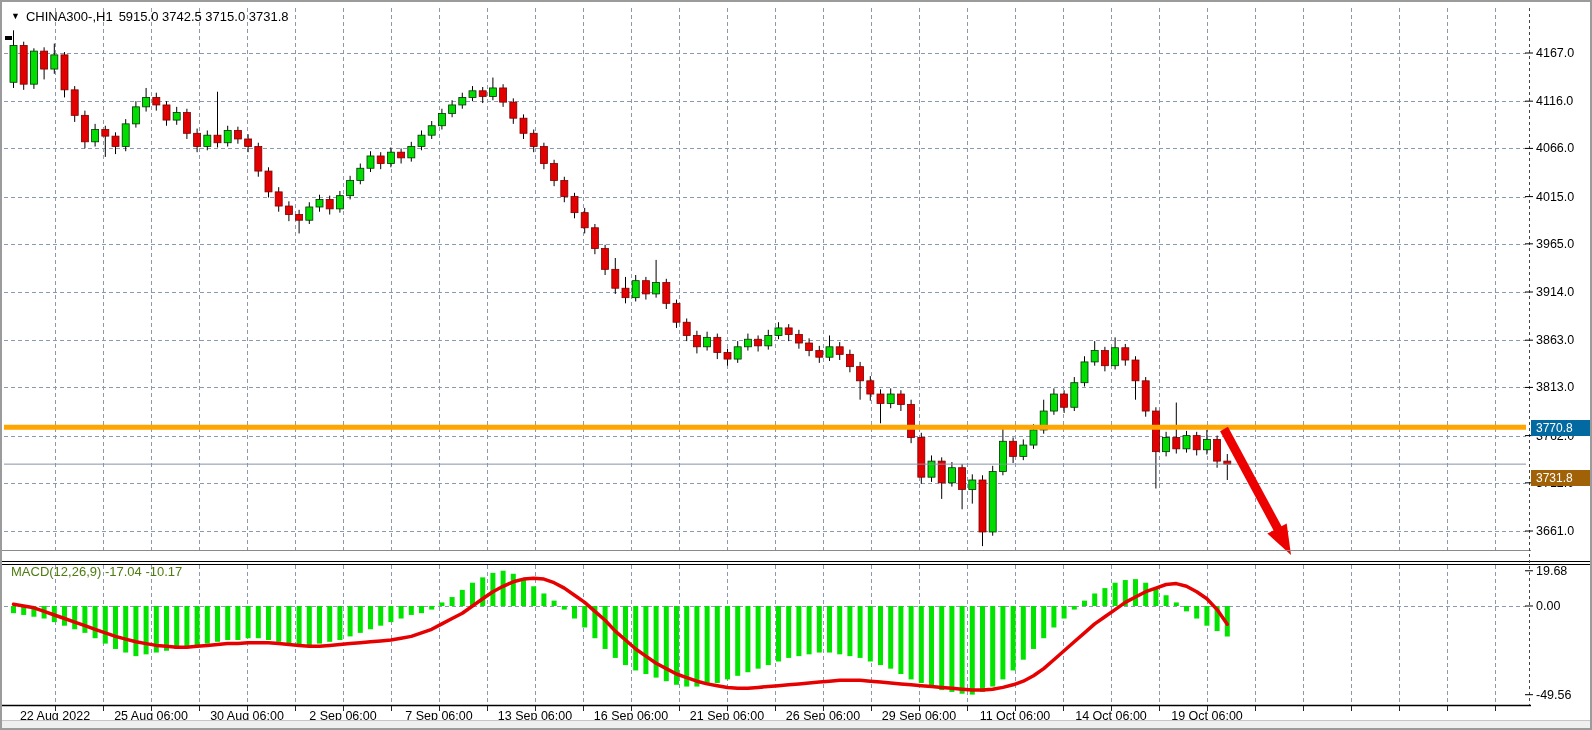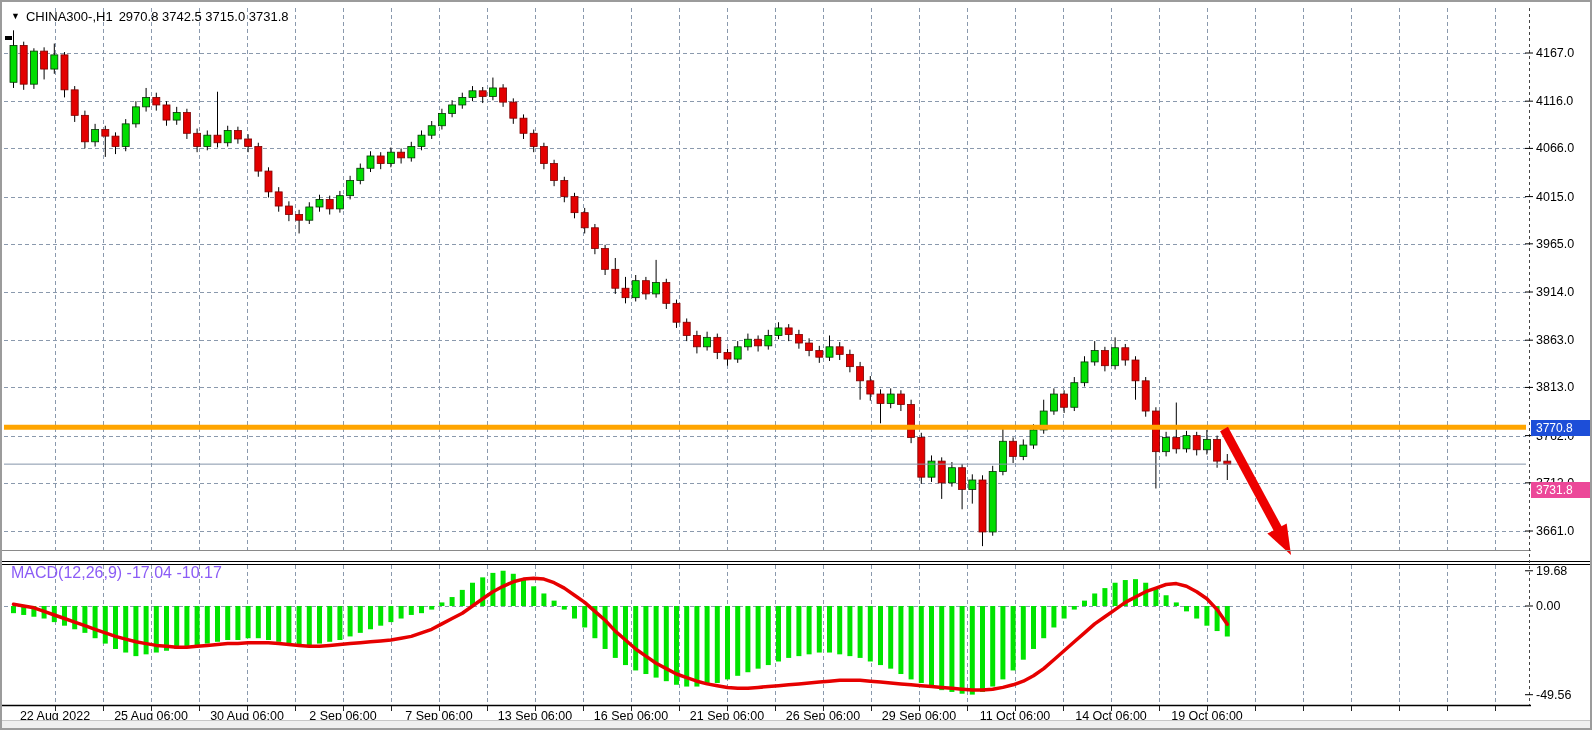--- a/index.html
+++ b/index.html
@@ -562,7 +562,7 @@
   <div class="hdr">
     <span class="tri">▼</span>
     <span>CHINA300-,H1</span>
-    <span>2970.8 3742.5 3715.0 3731.8</span>
+    <span>5915.0 3742.5 3715.0 3731.8</span>
   </div>
 
   <div class="macd-lbl"><span>MACD(12,26,9)</span>&nbsp;<span>-17.04 -10.17</span></div>

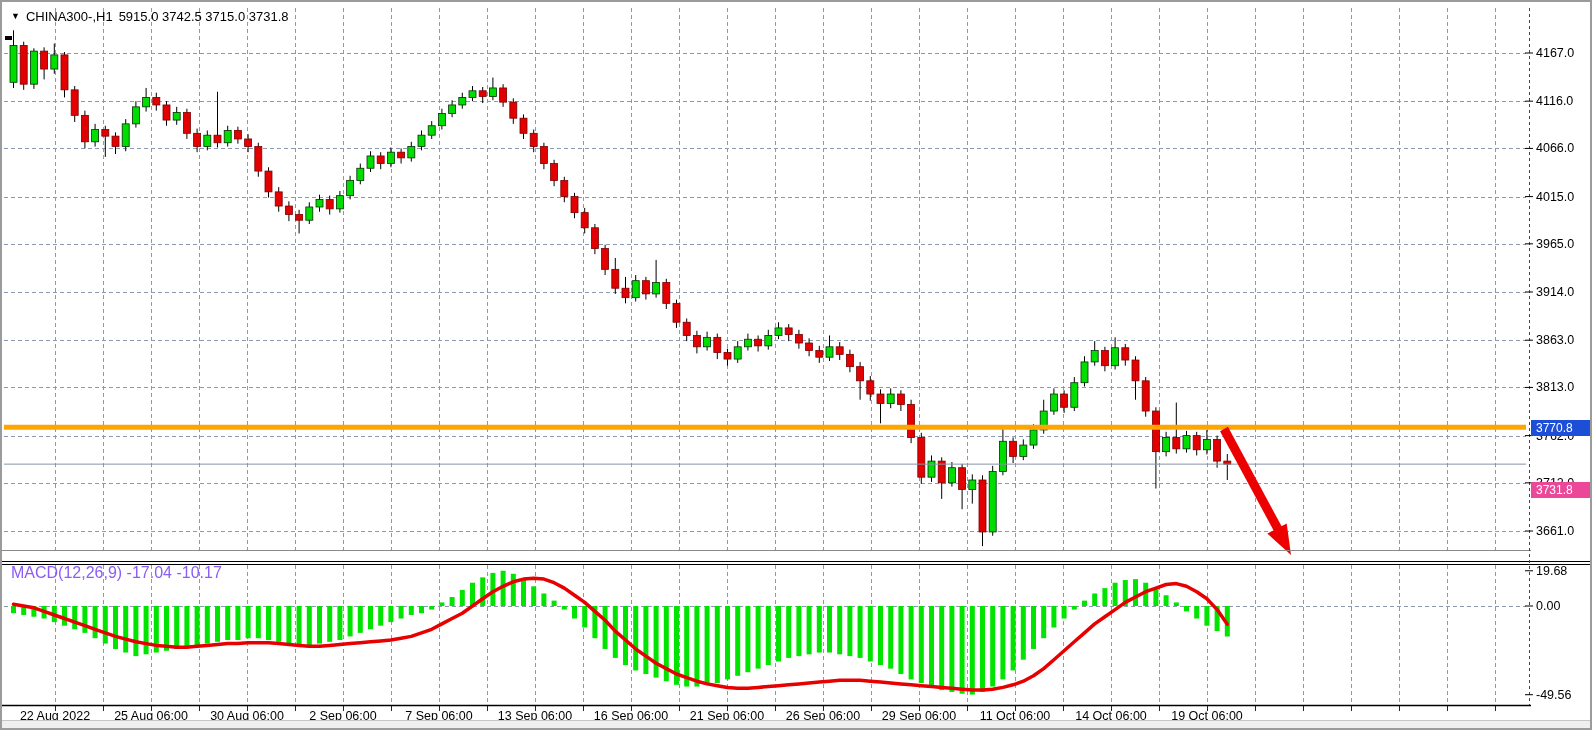--- a/index.html
+++ b/index.html
@@ -13,7 +13,7 @@
   .macd-lbl{position:absolute;left:9px;top:562px;font-size:16px;color:#8b5cf6;z-index:5;white-space:pre;}
   .tag{position:absolute;left:1529px;width:61px;height:16px;font-size:12px;line-height:16px;
        padding-left:5px;box-sizing:border-box;color:#fff;z-index:6;}
-  .tag.orange{top:418px;background:#1d4ed8;}
+  .tag.orange{top:418px;background:#0369a1;}
   .tag.black{top:480px;background:#ec4899;}
   .bottom-strip{position:absolute;left:0;right:0;bottom:0;height:7px;background:#efefef;
                 border-top:1px solid #c6c6c6;z-index:4;}

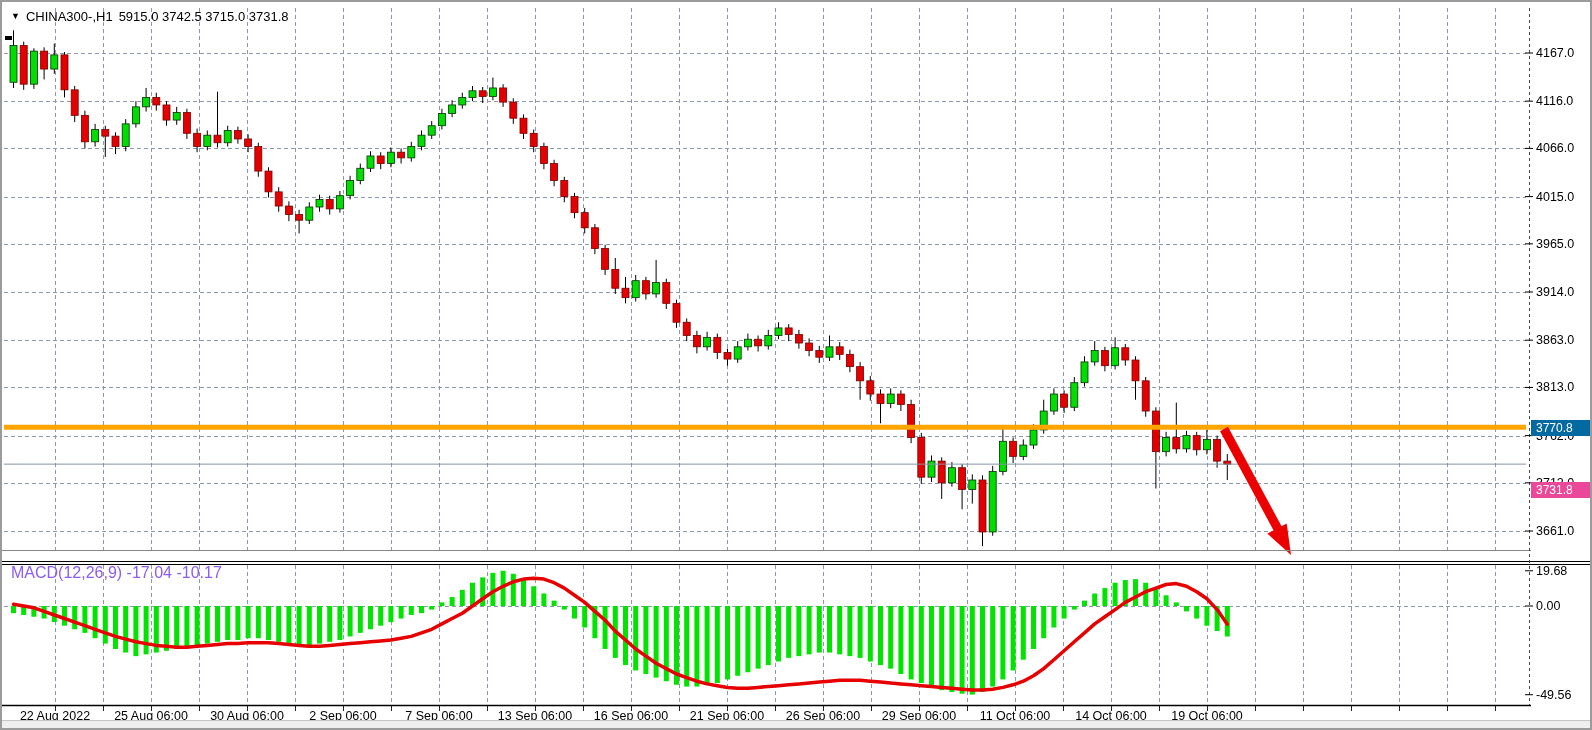--- a/index.html
+++ b/index.html
@@ -14,7 +14,7 @@
   .tag{position:absolute;left:1529px;width:61px;height:16px;font-size:12px;line-height:16px;
        padding-left:5px;box-sizing:border-box;color:#fff;z-index:6;}
   .tag.orange{top:418px;background:#0369a1;}
-  .tag.black{top:480px;background:#ec4899;}
+  .tag.black{top:468px;background:#a16207;}
   .bottom-strip{position:absolute;left:0;right:0;bottom:0;height:7px;background:#efefef;
                 border-top:1px solid #c6c6c6;z-index:4;}
 </style>

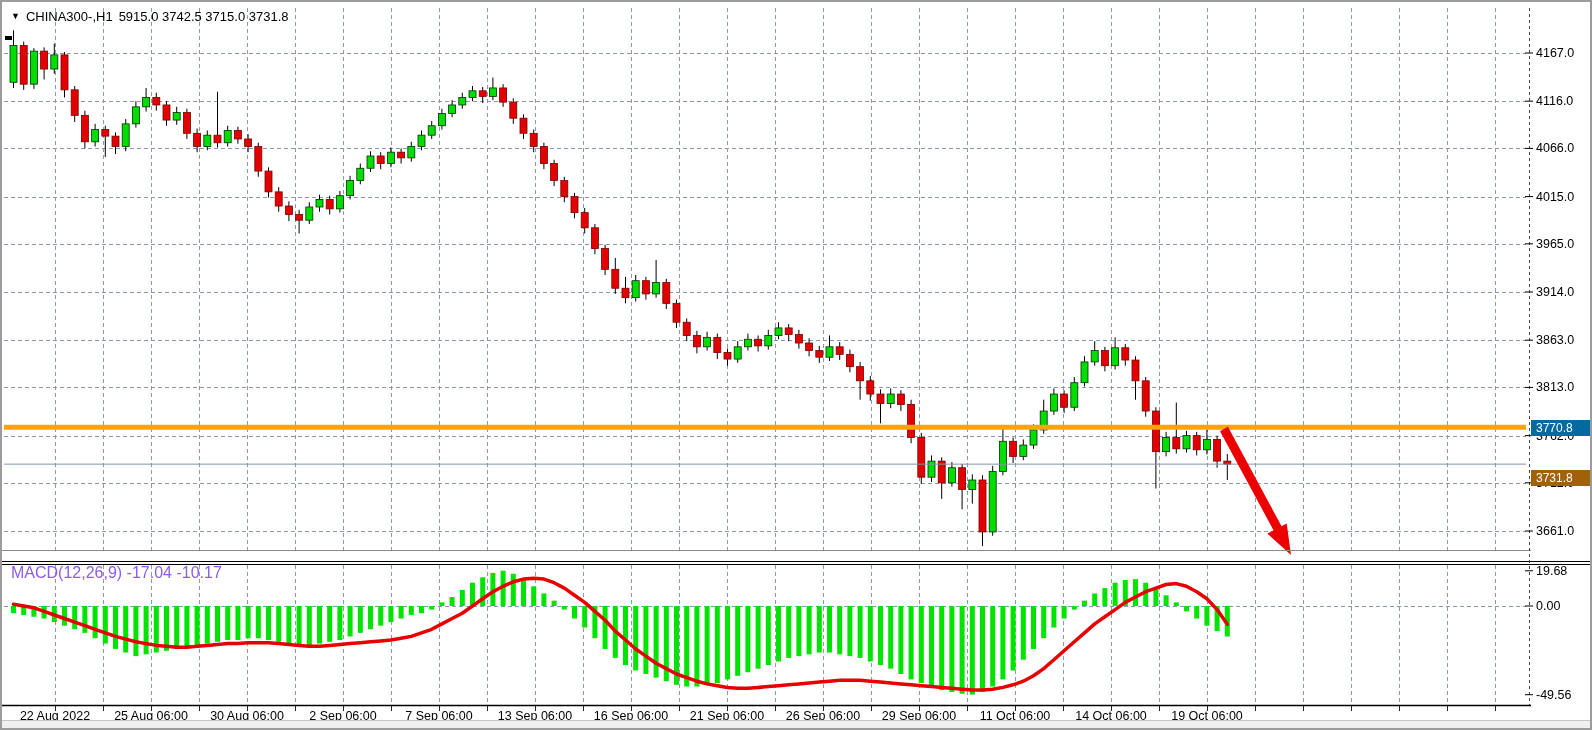--- a/index.html
+++ b/index.html
@@ -10,7 +10,7 @@
   .hdr{position:absolute;left:9px;top:7px;font-size:13px;color:#000;white-space:pre;z-index:5;
        display:flex;align-items:center;gap:6px;}
   .tri{font-size:9px;color:#000;line-height:1;cursor:pointer;}
-  .macd-lbl{position:absolute;left:9px;top:562px;font-size:16px;color:#8b5cf6;z-index:5;white-space:pre;}
+  .macd-lbl{position:absolute;left:9px;top:562px;font-size:13px;color:#4d7c0f;z-index:5;white-space:pre;}
   .tag{position:absolute;left:1529px;width:61px;height:16px;font-size:12px;line-height:16px;
        padding-left:5px;box-sizing:border-box;color:#fff;z-index:6;}
   .tag.orange{top:418px;background:#0369a1;}

